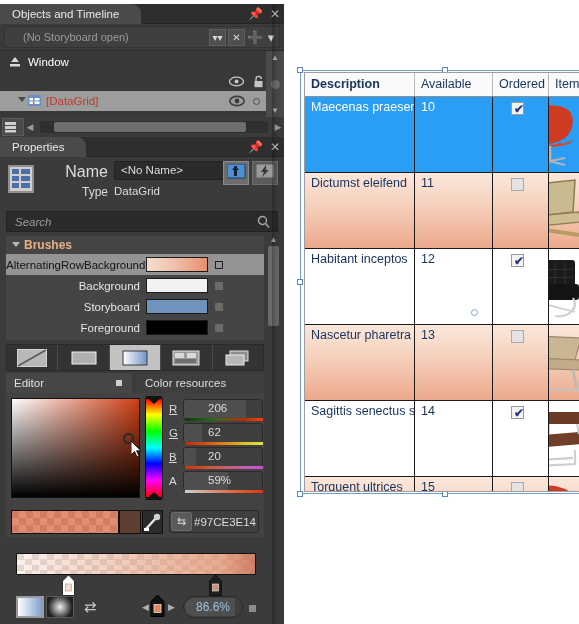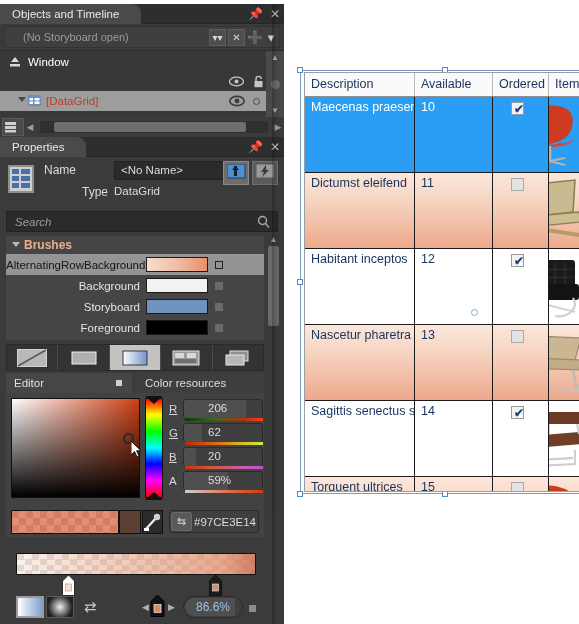--- a/index.html
+++ b/index.html
@@ -245,7 +245,7 @@
   #grid-head { display: flex; height: 24px; background: #fafafa; border-bottom: 1px solid #8f8f8f; }
   .hcell { font-size: 12.5px; color: #16335c; line-height: 23px; padding-left: 6px;
            border-right: 1px solid #b9b9b9; overflow: hidden; white-space: nowrap; }
-  .hc-desc { width: 110px; } .hc-avail { width: 78px; } .hc-ord { width: 56px; } .hc-item { flex: 1; border-right: none; }
+  .hc-desc { width: 110px; font-weight: bold; } .hc-avail { width: 78px; } .hc-ord { width: 56px; } .hc-item { flex: 1; border-right: none; }
 
   .grow { display: flex; height: 76px; border-bottom: 1px solid #1b1b1b; position: relative; }
   .grow .cell { border-right: 1px solid #1b1b1b; position: relative; overflow: hidden; }

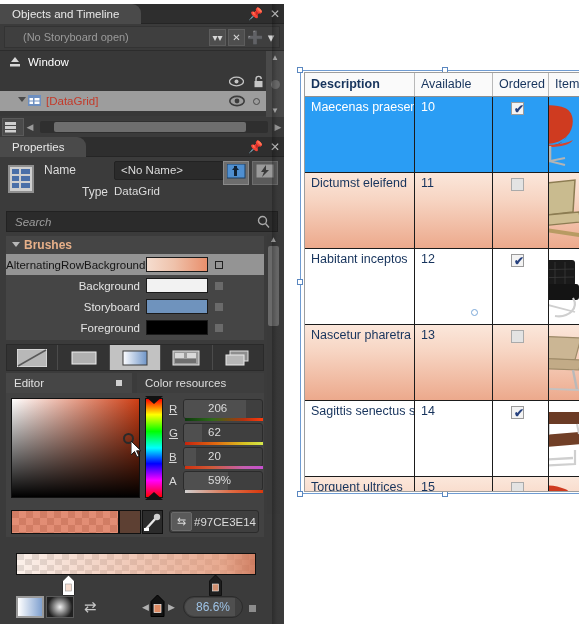--- a/index.html
+++ b/index.html
@@ -103,7 +103,7 @@
     background: #cfcfcf; border: 2px solid #8f8f8f;
   }
   #prop-grid-icon .gl { position: absolute; background: #4a6fa8; }
-  #lbl-name { position: absolute; left: 44px; top: 4px; width: 64px; color: #dcdcdc; font-size: 12px; }
+  #lbl-name { position: absolute; left: 44px; top: 4px; width: 64px; text-align: right; color: #dcdcdc; font-size: 16px; }
   #fld-name {
     position: absolute; left: 114px; top: 2px; width: 110px; height: 19px;
     background: #2b2b2b; border: 1px solid #222; color: #dcdcdc; font-size: 11.5px;

